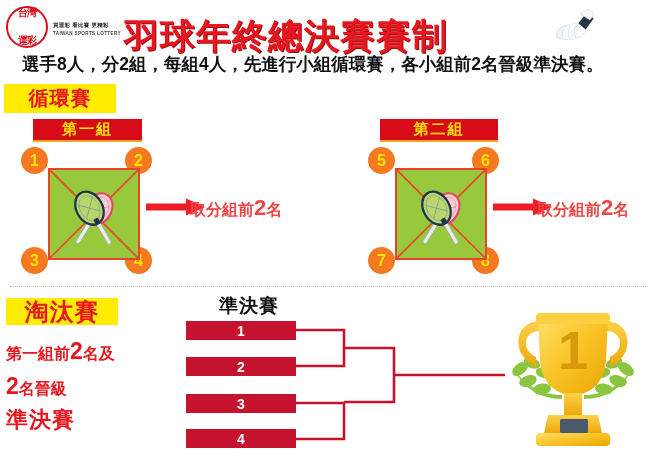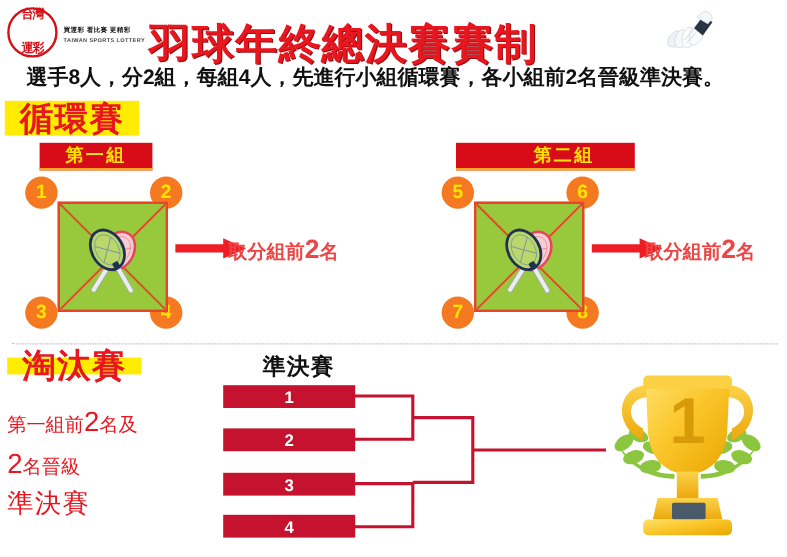--- a/index.html
+++ b/index.html
@@ -46,7 +46,7 @@
     display:flex;align-items:center;justify-content:center;
     letter-spacing:1px;
   }
-  #tag-round{left:4px;top:84px;width:112px;height:29px;font-size:28px;}
+  #tag-round{left:4px;top:84px;width:112px;height:29px;font-size:20px;}
   #tag-ko{left:6px;top:298px;width:112px;height:14px;font-size:28px;}
 
   

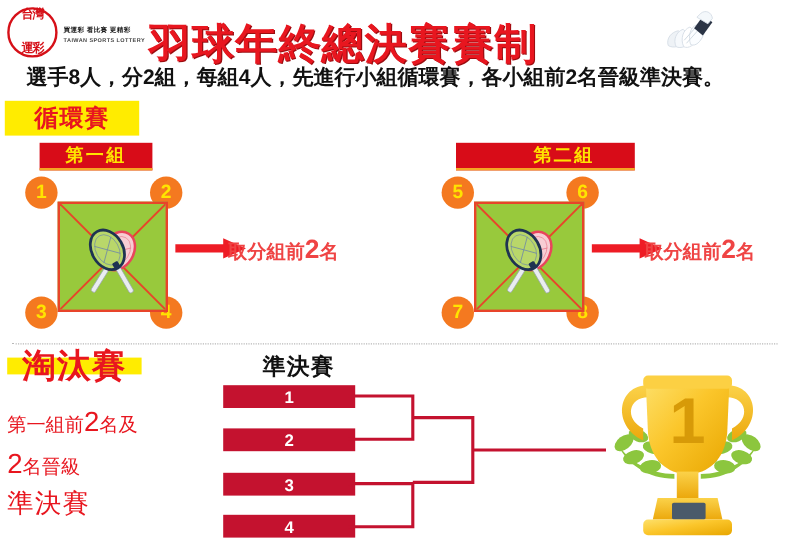--- a/index.html
+++ b/index.html
@@ -55,7 +55,7 @@
     color:#ffe400;font-weight:bold;font-size:15px;
     display:flex;align-items:center;justify-content:center;letter-spacing:2px;
   }
-  #banner-g1{left:33px;top:119px;width:94px;height:21px;}
+  #banner-g1{left:33px;top:119px;width:109px;height:21px;}
   #banner-g2{left:380px;top:119px;width:118px;height:21px;padding-left:31px;}
 
   

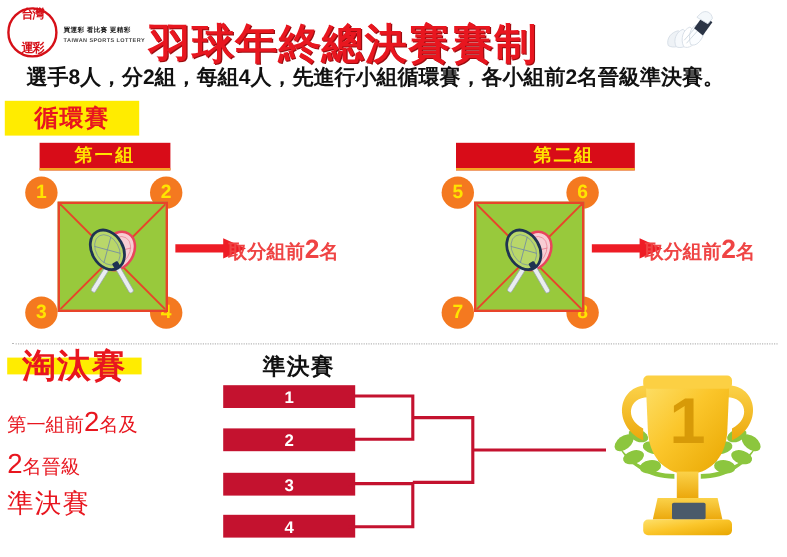--- a/index.html
+++ b/index.html
@@ -56,7 +56,7 @@
     display:flex;align-items:center;justify-content:center;letter-spacing:2px;
   }
   #banner-g1{left:33px;top:119px;width:109px;height:21px;}
-  #banner-g2{left:380px;top:119px;width:118px;height:21px;padding-left:31px;}
+  #banner-g2{left:380px;top:119px;width:118px;height:21px;}
 
   
   .num-circle{

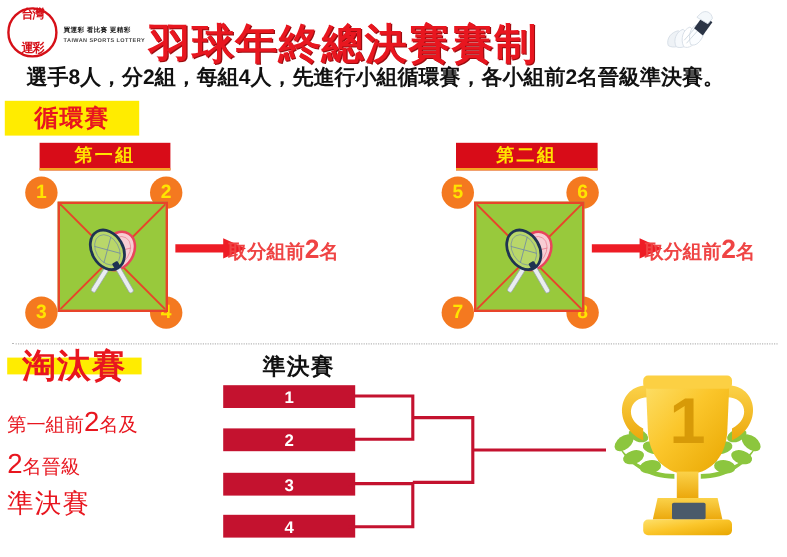--- a/index.html
+++ b/index.html
@@ -47,7 +47,7 @@
     letter-spacing:1px;
   }
   #tag-round{left:4px;top:84px;width:112px;height:29px;font-size:20px;}
-  #tag-ko{left:6px;top:298px;width:112px;height:14px;font-size:28px;}
+  #tag-ko{left:6px;top:298px;width:112px;height:27px;font-size:24px;}
 
   
   .group-banner{

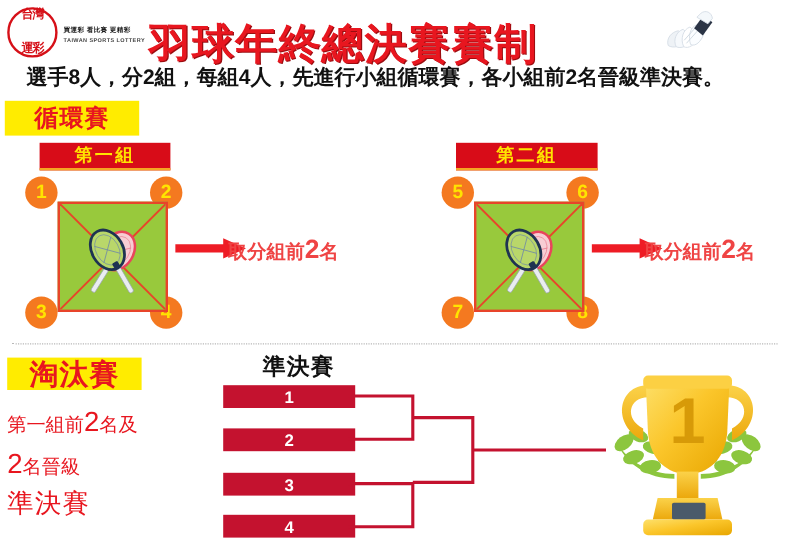--- a/index.html
+++ b/index.html
@@ -94,7 +94,7 @@
 
   
   .ko-line{
-    position:absolute;color:#e8161f;font-weight:normal;white-space:nowrap;
+    position:absolute;color:#e8161f;font-weight:bold;white-space:nowrap;
     display:flex;align-items:baseline;
   }
   .ko-line .big{font-size:23px;line-height:1;}

